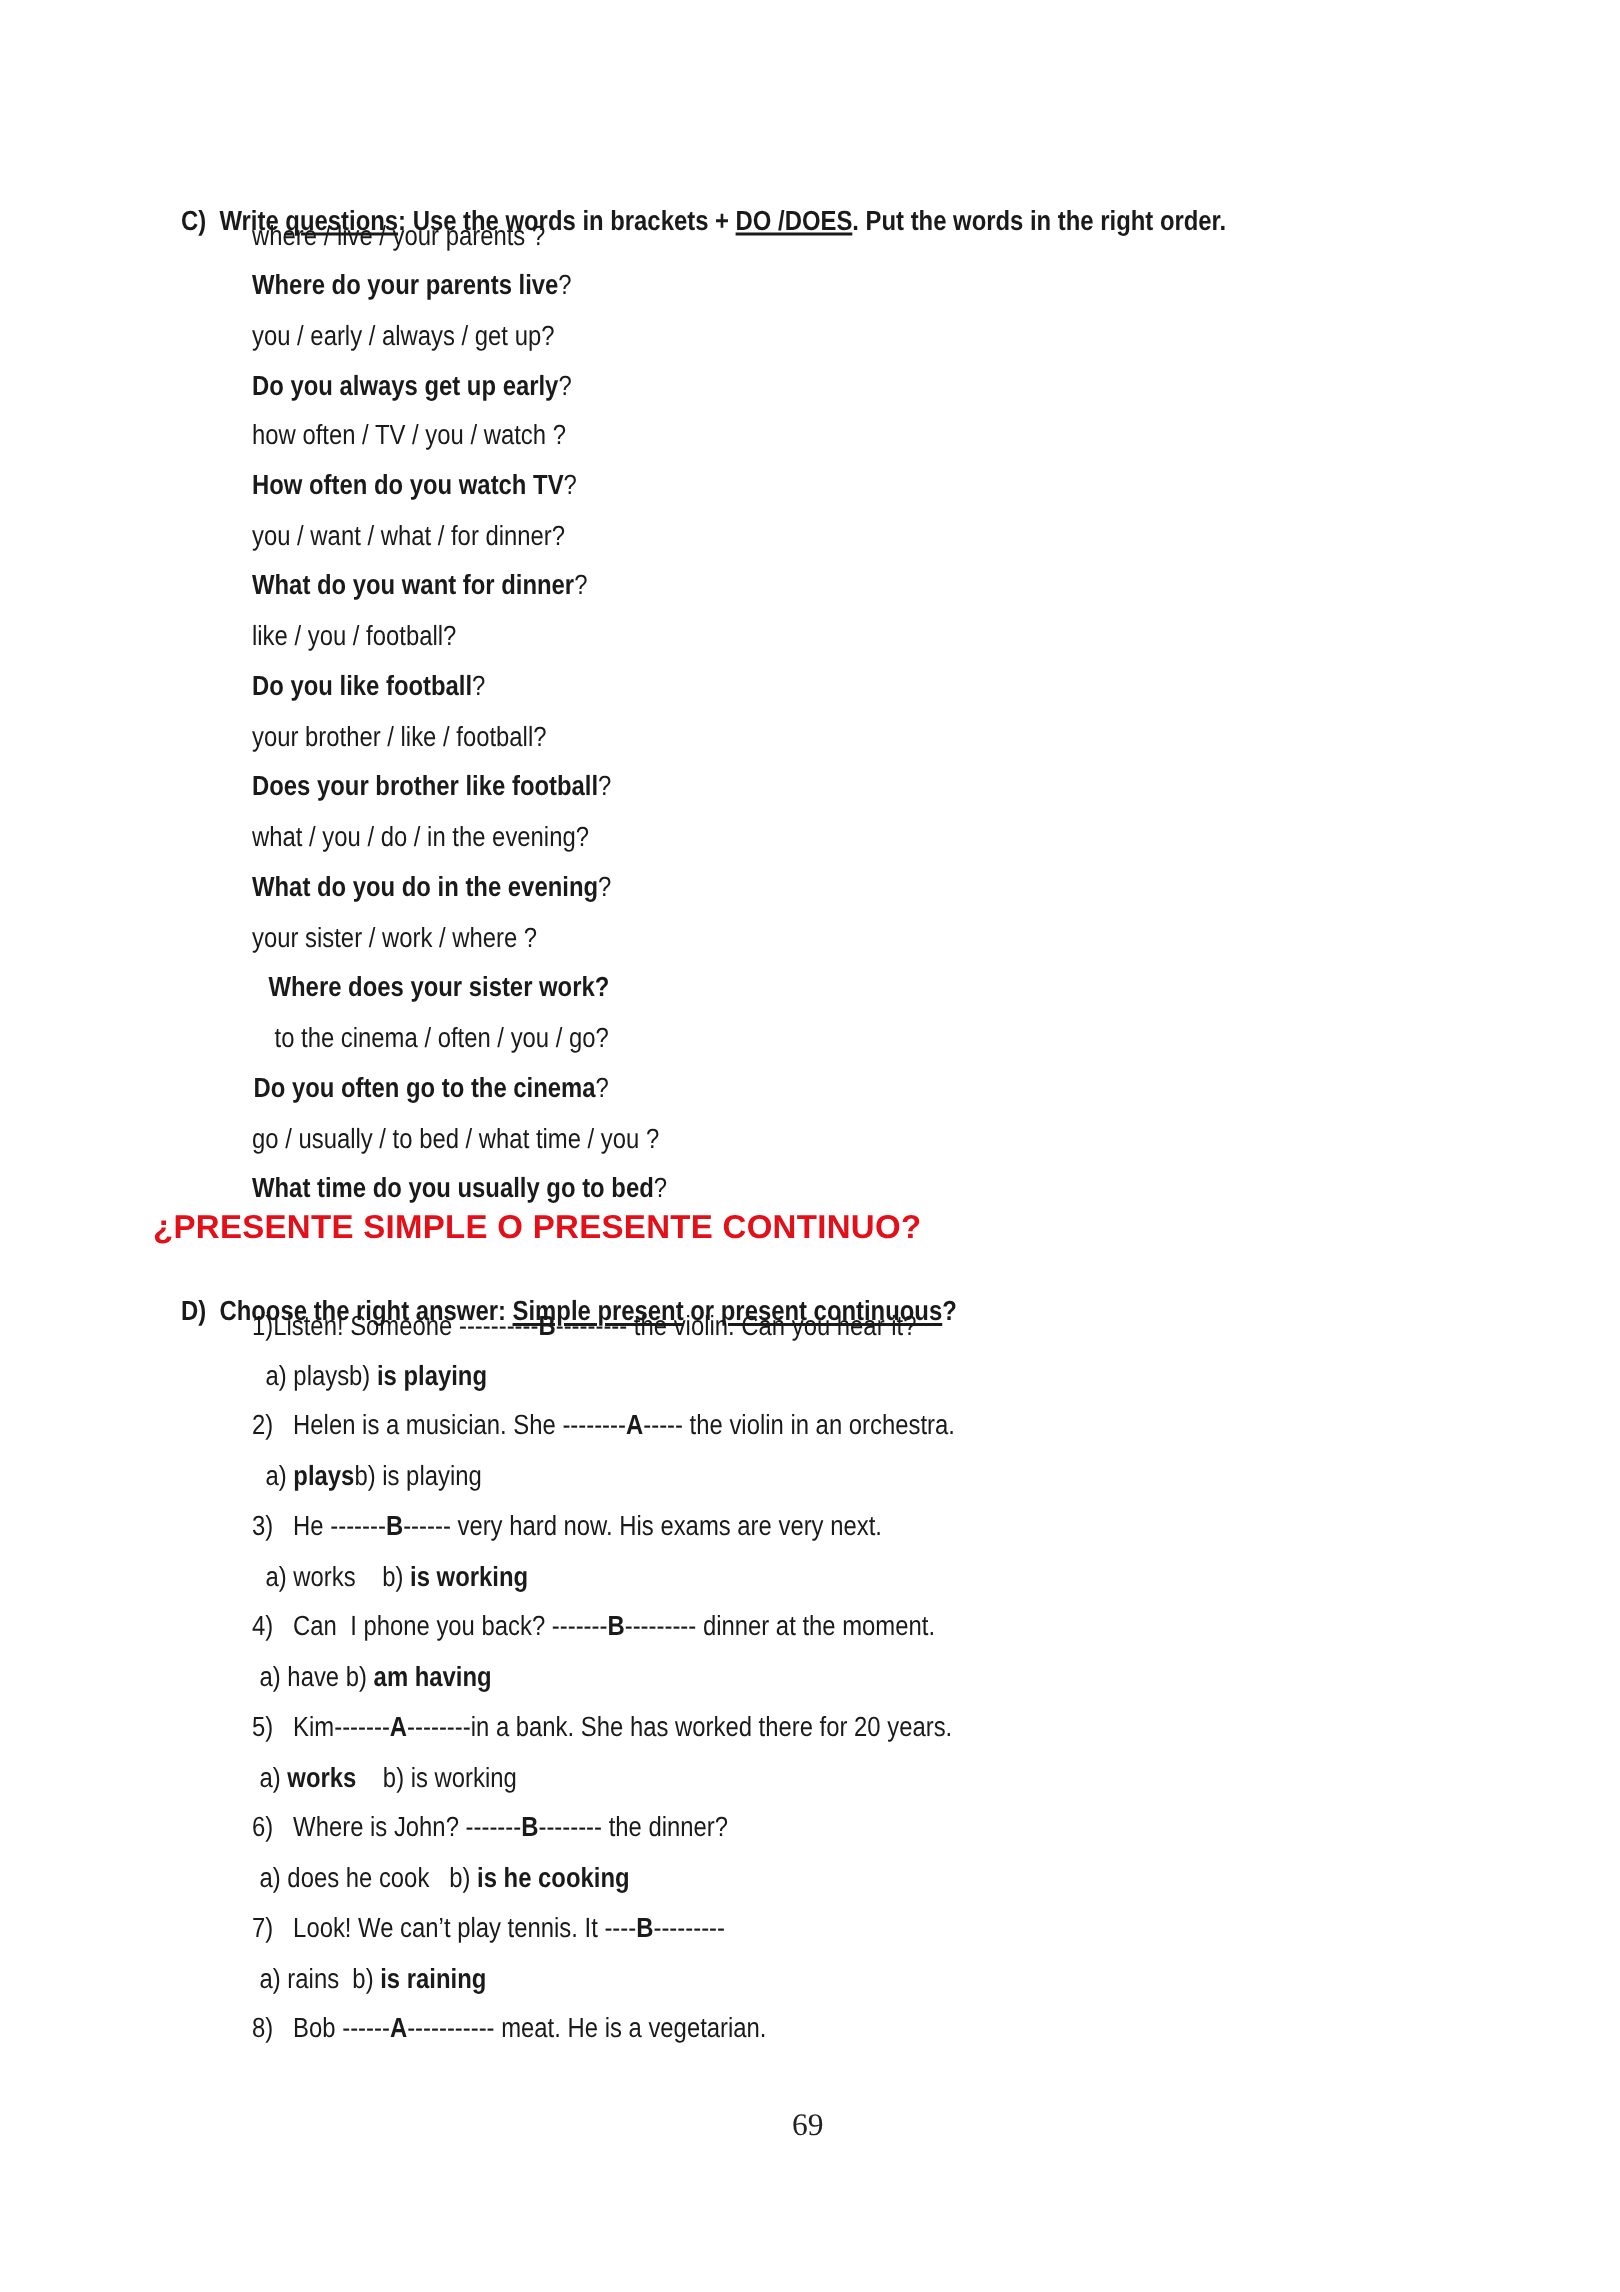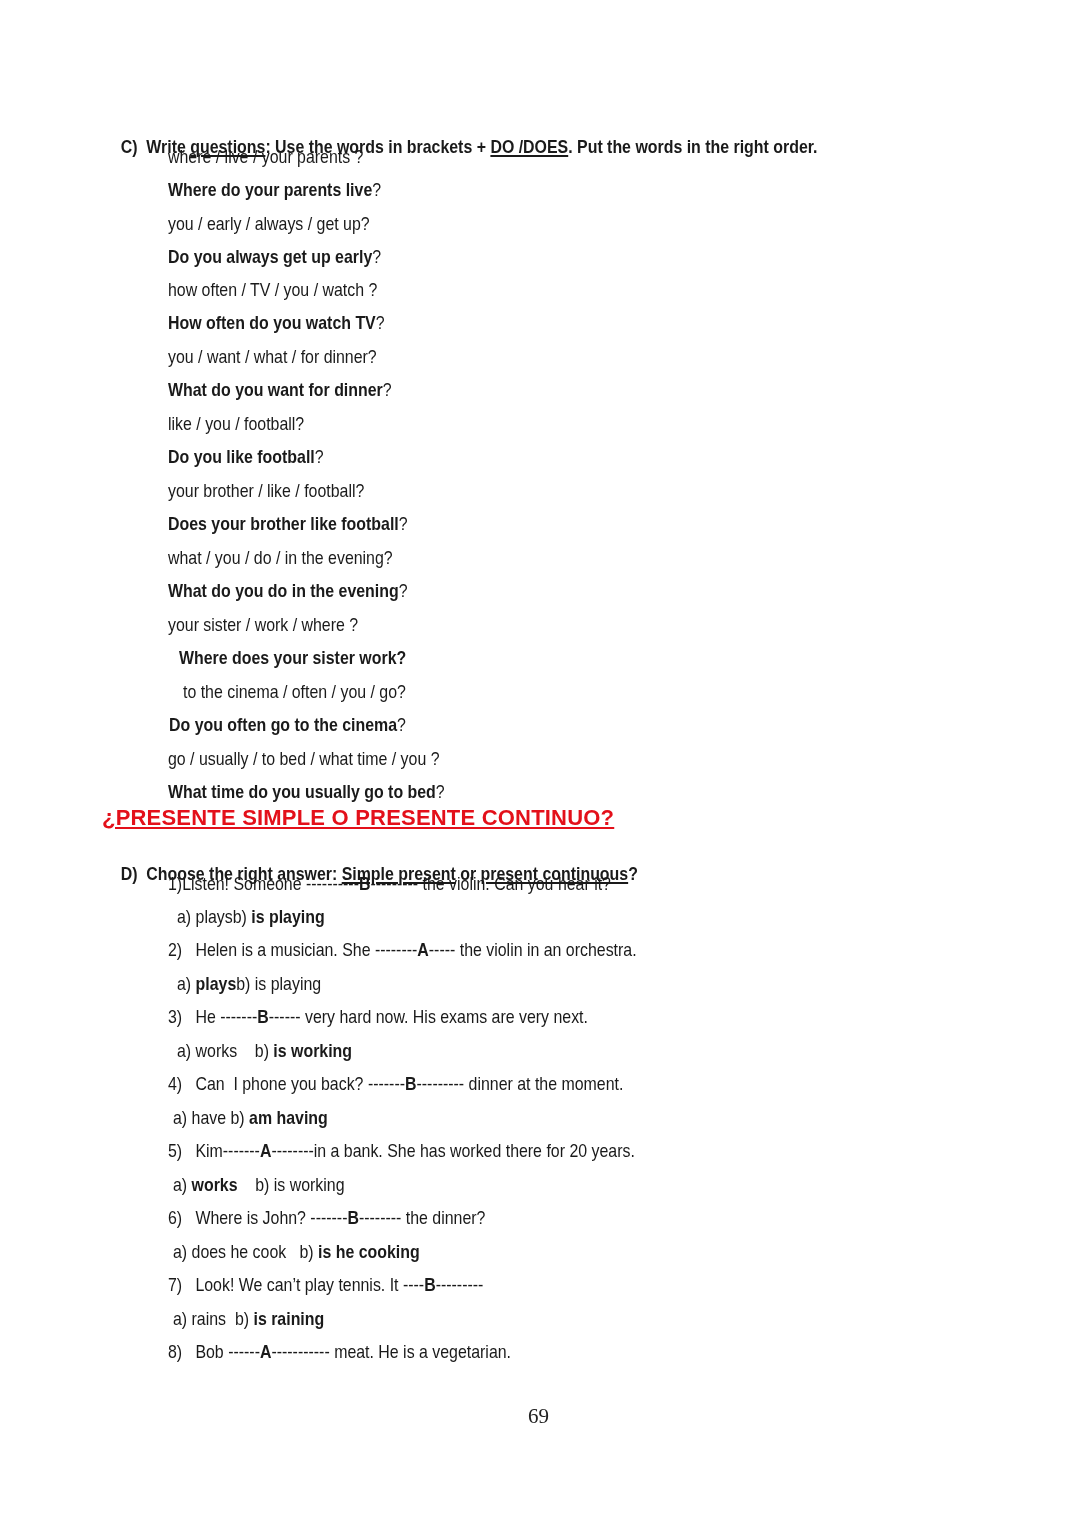--- a/index.html
+++ b/index.html
@@ -12,7 +12,7 @@
     .b { font-weight: bold; }
     .u { text-decoration: underline; text-decoration-thickness: 1.5px; text-underline-offset: 2px; }
     .red-title { position: absolute; left: 102px; top: 805px; color: #e3101a; font-weight: bold;
-                 font-size: 22px; line-height: 26px; white-space: pre; letter-spacing: 0.2px; text-decoration: underline; }
+                 font-size: 22px; line-height: 26px; white-space: pre; letter-spacing: 0.2px; }
     .pagenum { position: absolute; left: 528px; top: 1403px; font-family: Liberation Serif, serif;
                font-size: 21px; line-height: 26px; color: #222; }
   </style>

